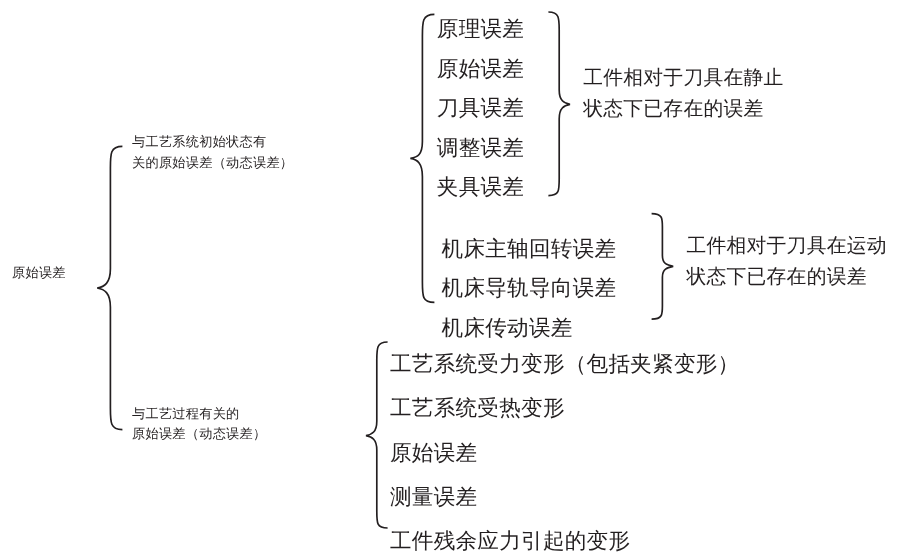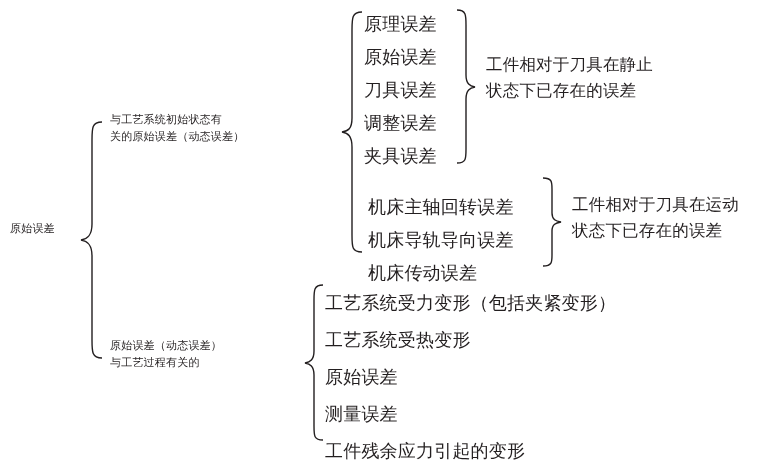--- a/index.html
+++ b/index.html
@@ -85,8 +85,8 @@
   </div>
 
   <div class="node" id="l1-dynamic">
+    <div>与工艺过程有关的</div>
     <div>原始误差（动态误差）</div>
-    <div>与工艺过程有关的</div>
   </div>
 
   <div class="brace" style="left:340px; top:10px; width:24px; height:245px;">

